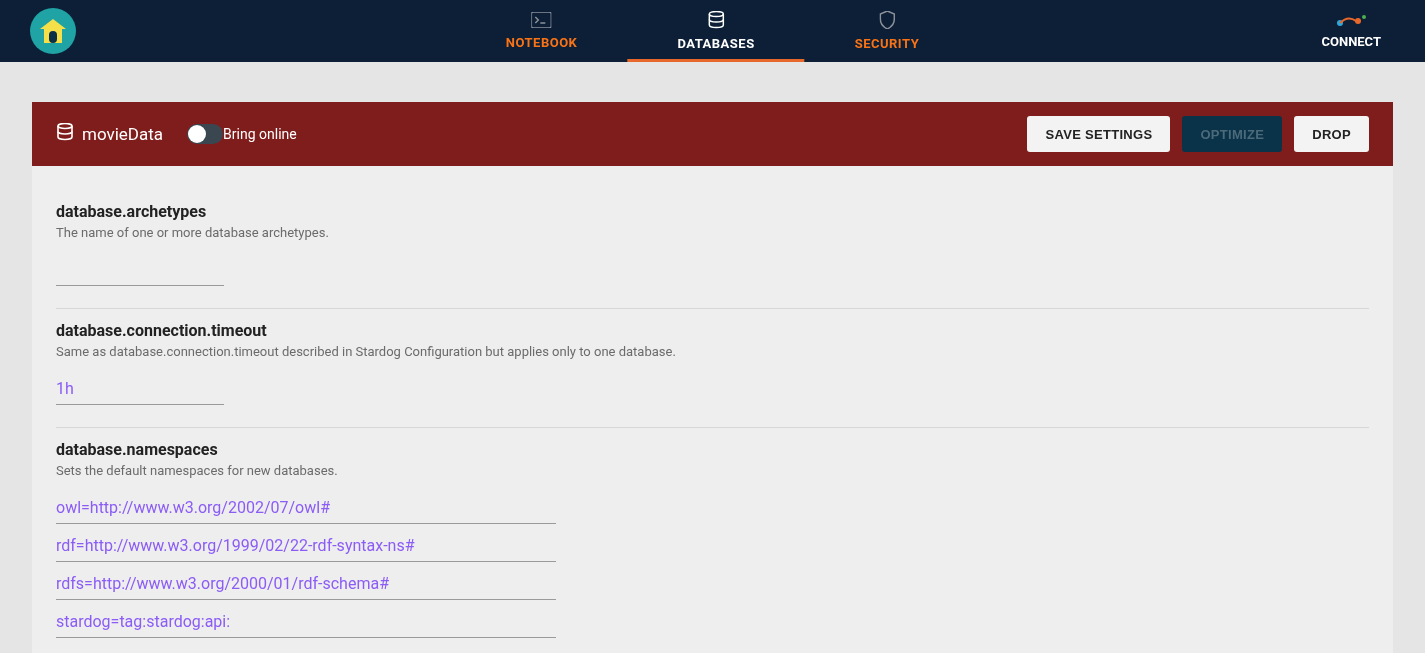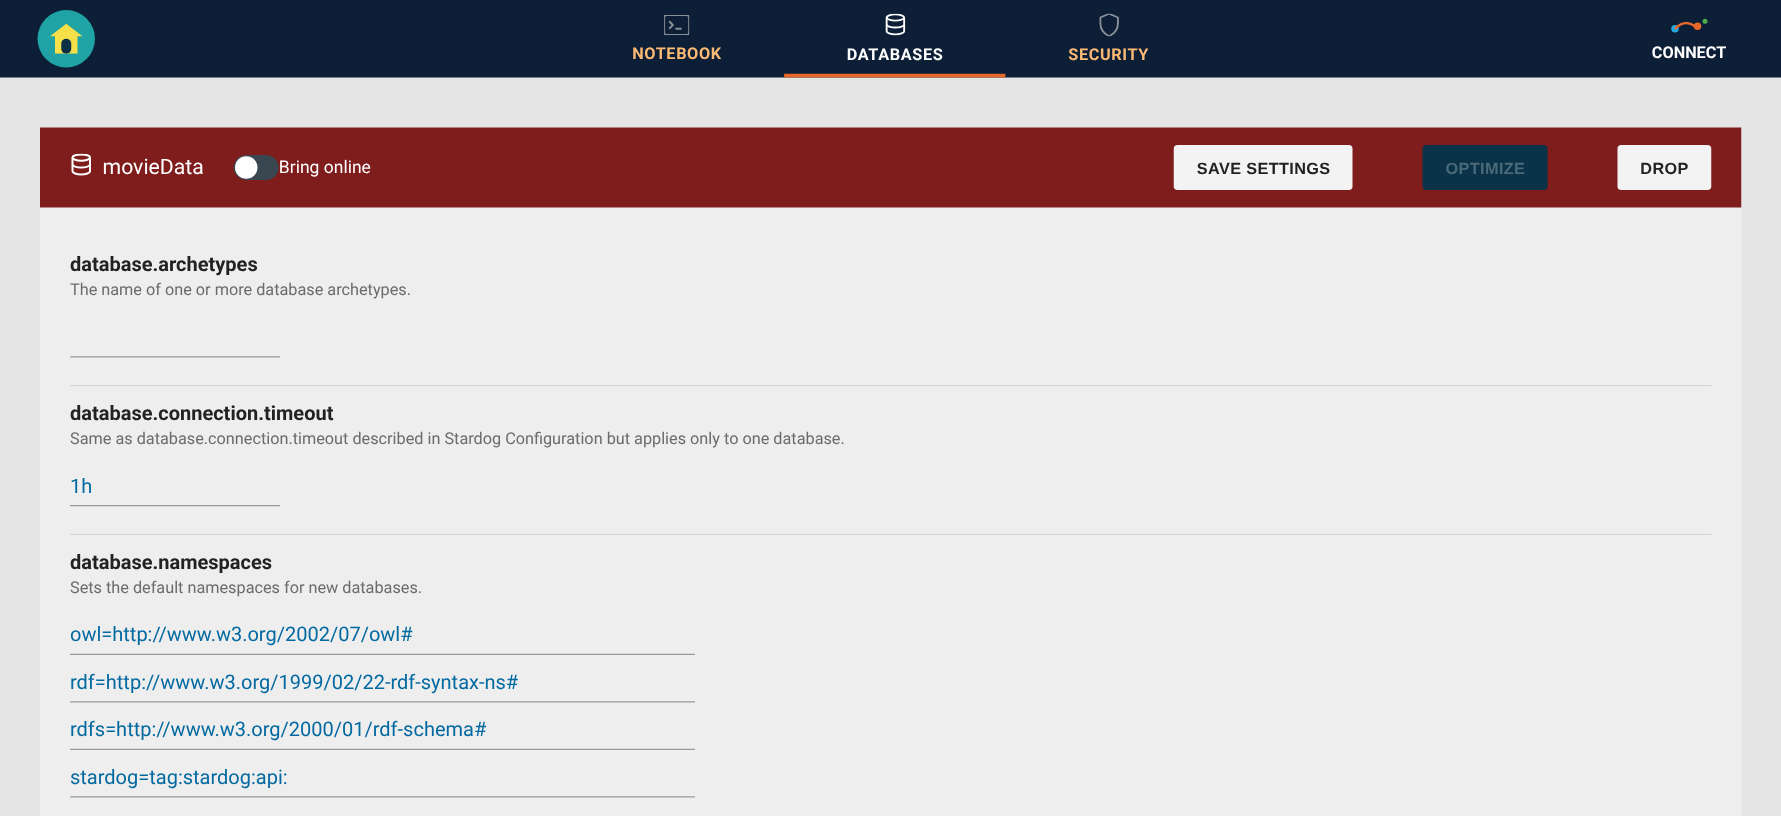--- a/index.html
+++ b/index.html
@@ -53,7 +53,7 @@
     justify-content: center;
     padding: 0 50px;
     cursor: pointer;
-    color: #fdba74;
+    color: #f97316;
     font-size: 13px;
     font-weight: 700;
     letter-spacing: 0.5px;

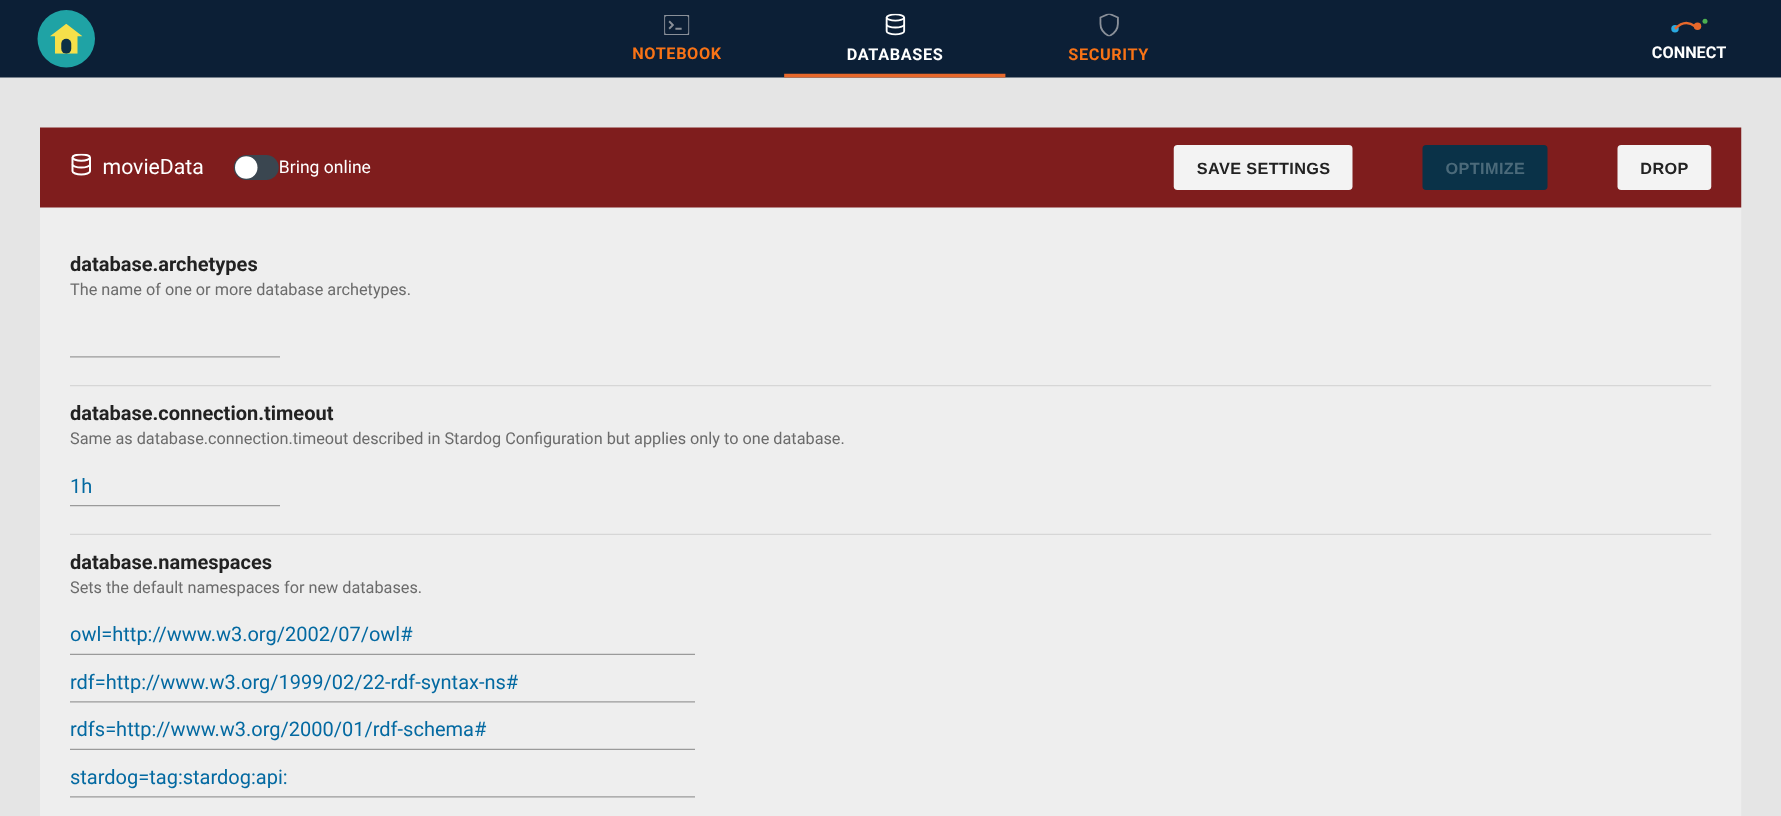--- a/index.html
+++ b/index.html
@@ -153,7 +153,6 @@
     cursor: pointer;
     background: #f3f3f3;
     color: #222;
-    margin-left: 44px;
   }
   .btn.disabled {
     background: #0a3248;

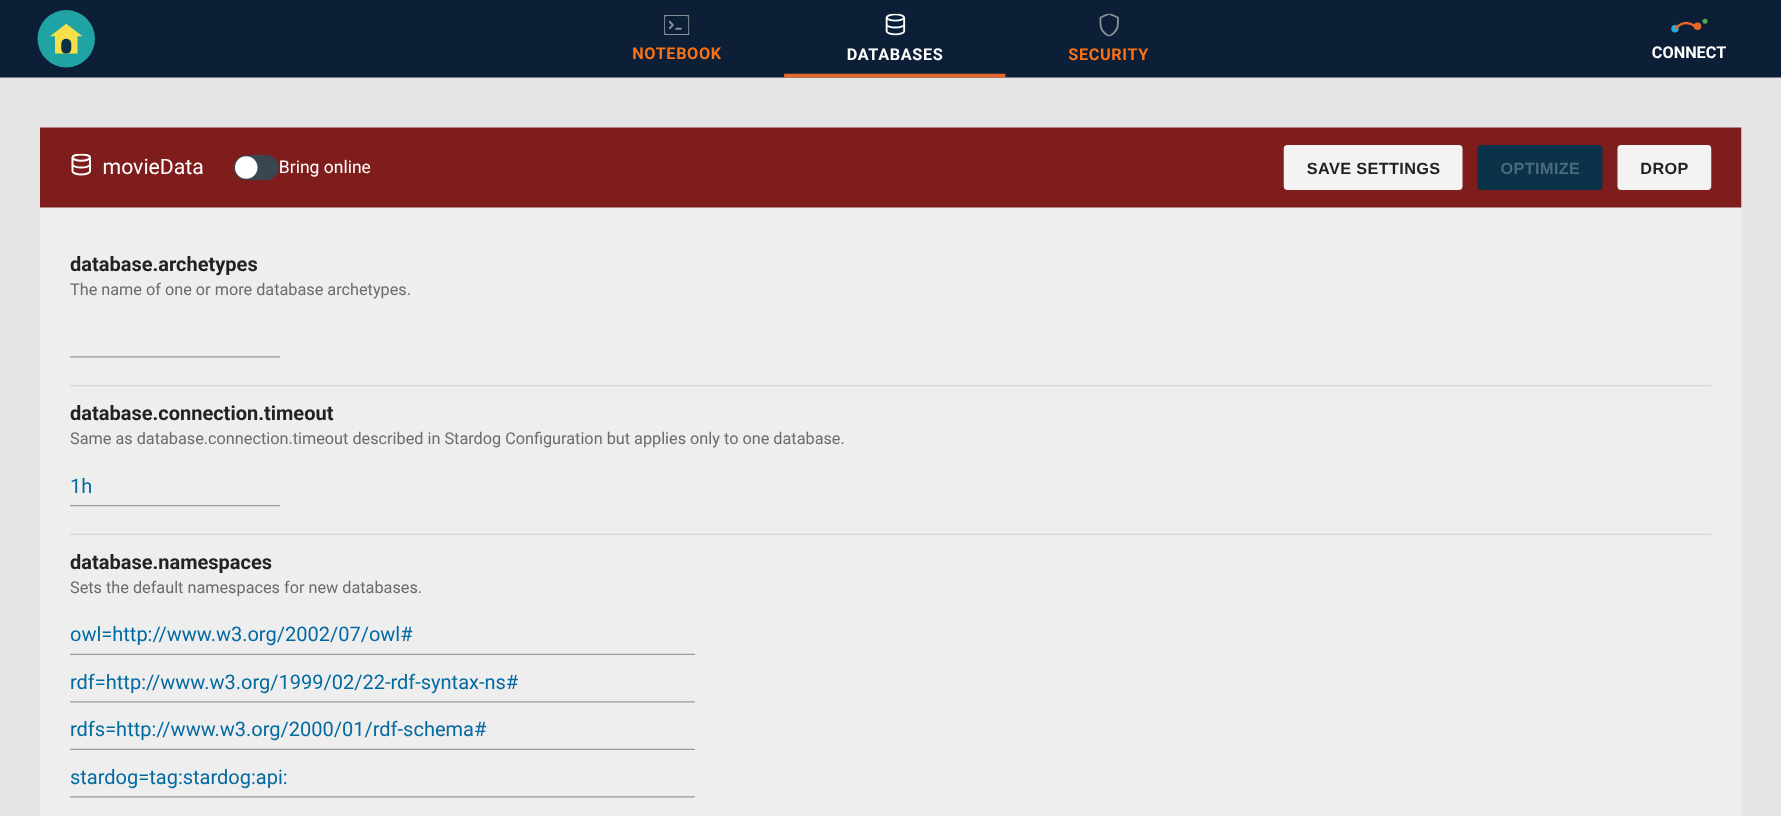--- a/index.html
+++ b/index.html
@@ -188,7 +188,7 @@
     padding: 6px 0;
     outline: none;
     font-family: inherit;
-    color: #0369a1;
+    color: #8b5cf6;
   }
   .input-short {
     width: 168px;

